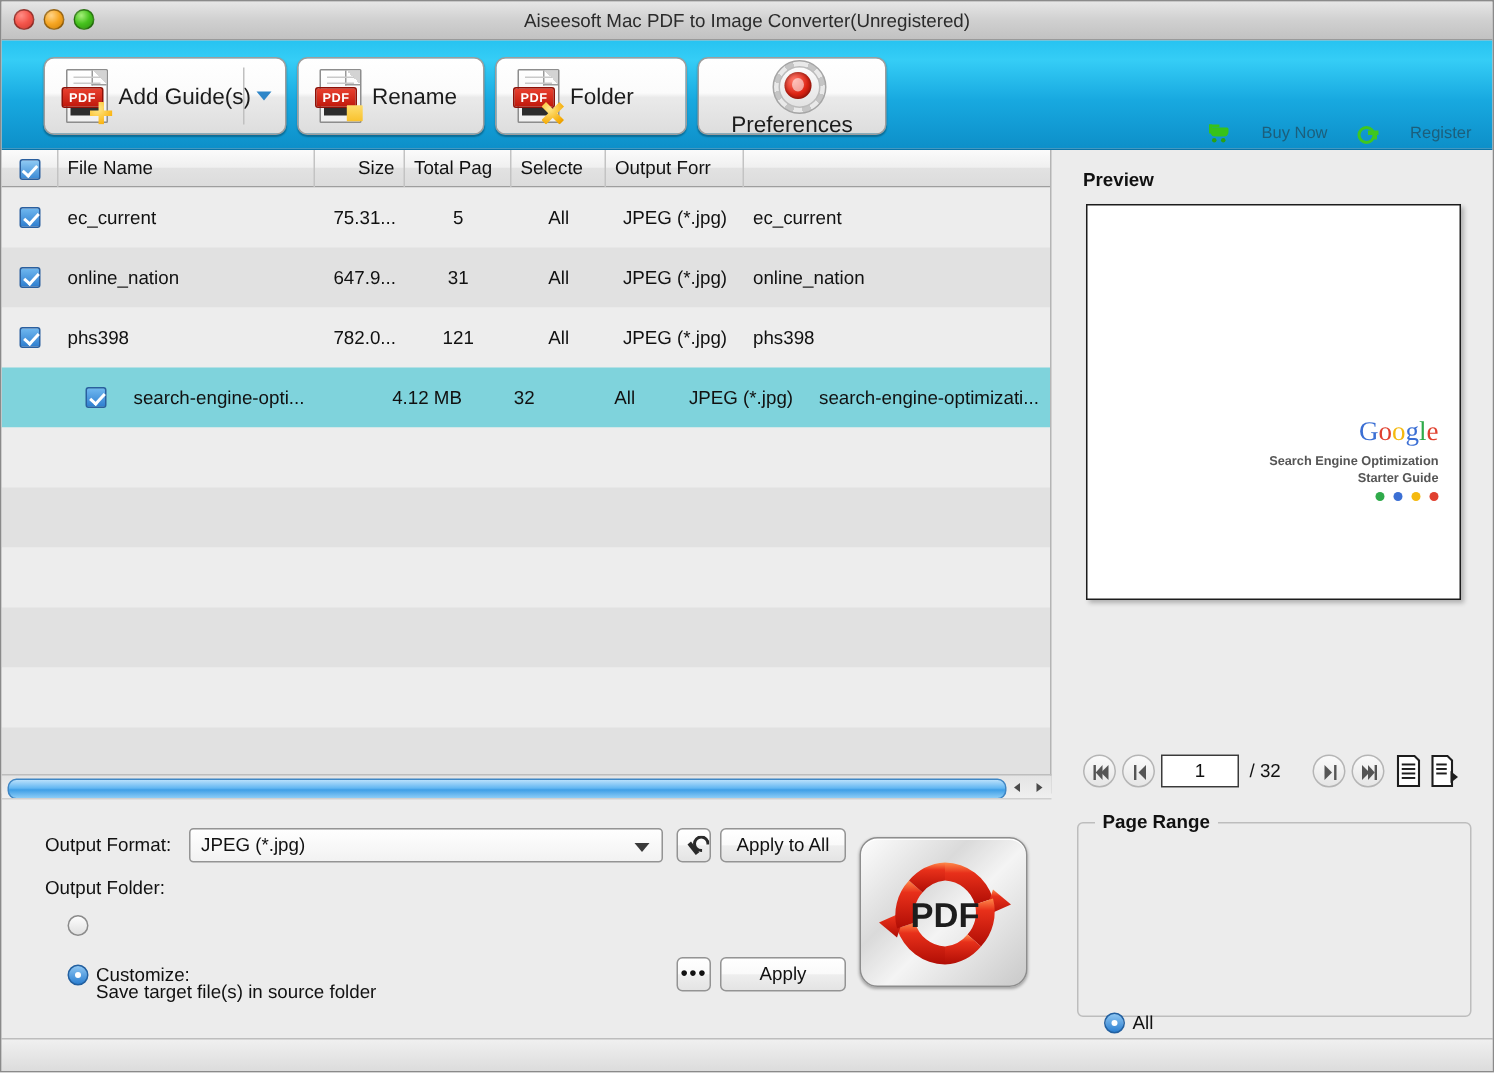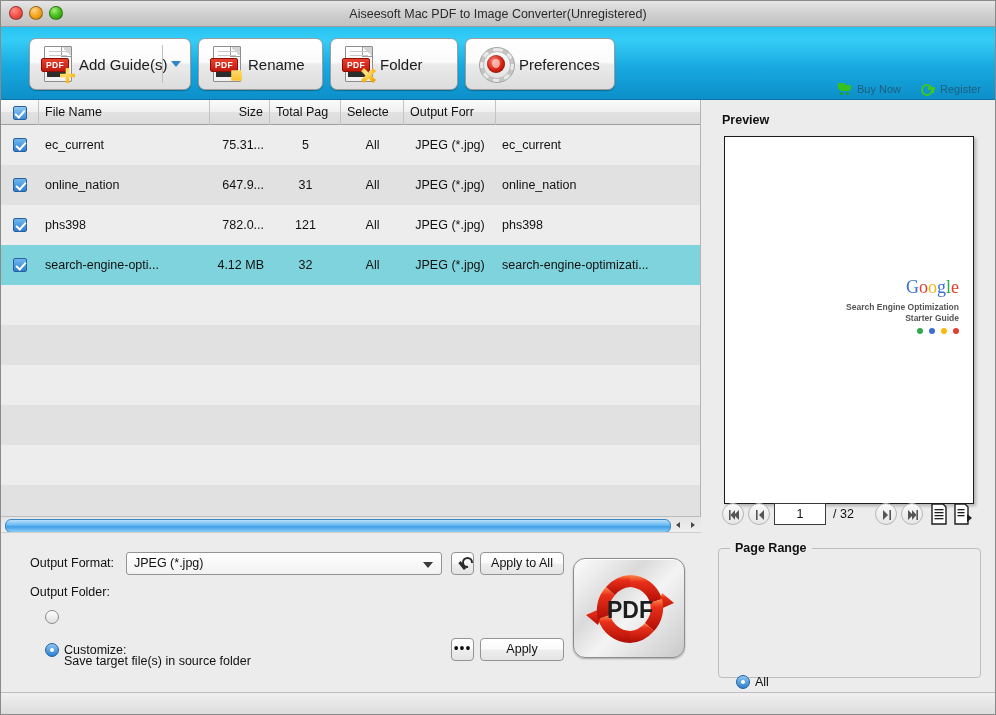--- a/index.html
+++ b/index.html
@@ -39,7 +39,7 @@
   .b-add{left:28px;width:162px;}
   .b-ren{left:197px;width:125px;}
   .b-rem{left:329px;width:128px;}
-  .b-pref{left:464px;width:150px;}
+  .b-pref{left:464px;width:126px;flex-direction:column;}
   .split{position:absolute;right:27px;top:6px;bottom:6px;width:1px;background:#c0c0c0;}
   .caret{position:absolute;right:9px;top:22px;width:0;height:0;
     border-left:5px solid transparent;border-right:5px solid transparent;

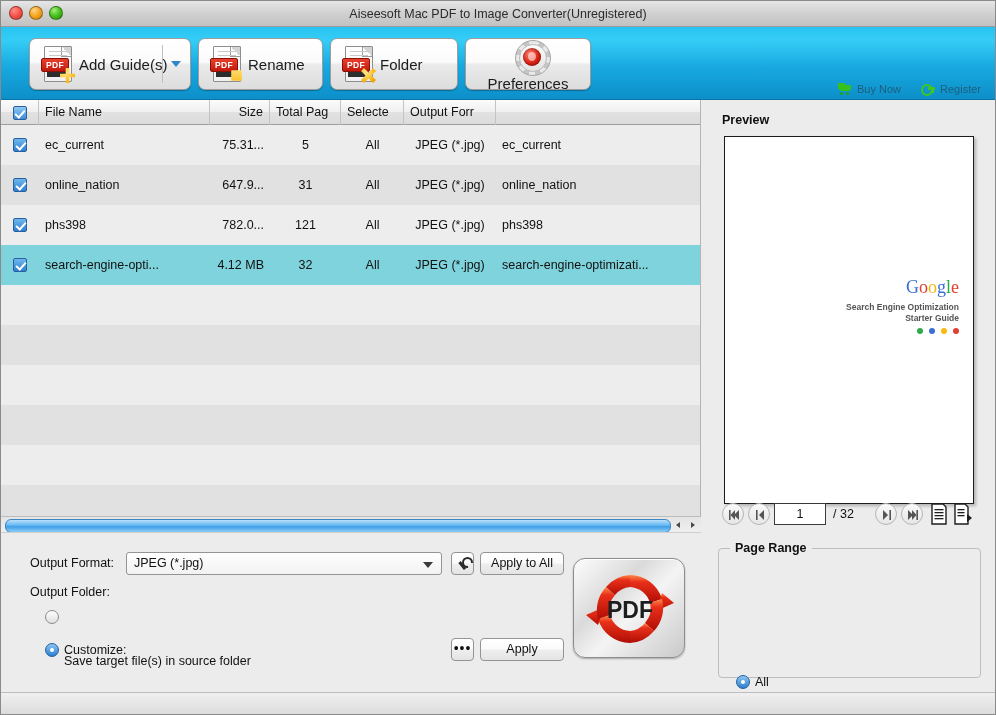--- a/index.html
+++ b/index.html
@@ -88,7 +88,7 @@
 
   
   .tlinks{position:absolute;right:14px;top:56px;display:flex;gap:20px;align-items:center;}
-  .tlink{display:flex;align-items:center;gap:5px;font-size:11px;color:#1c5f7c;cursor:default;}
+  .tlink{display:flex;align-items:center;gap:21px;font-size:11px;color:#1c5f7c;cursor:default;}
   .cart{position:relative;width:14px;height:12px;flex:none;}
   .cart .body{position:absolute;left:1px;top:2px;width:12px;height:6px;background:#36c21a;
     border-radius:1px 1px 3px 3px;}

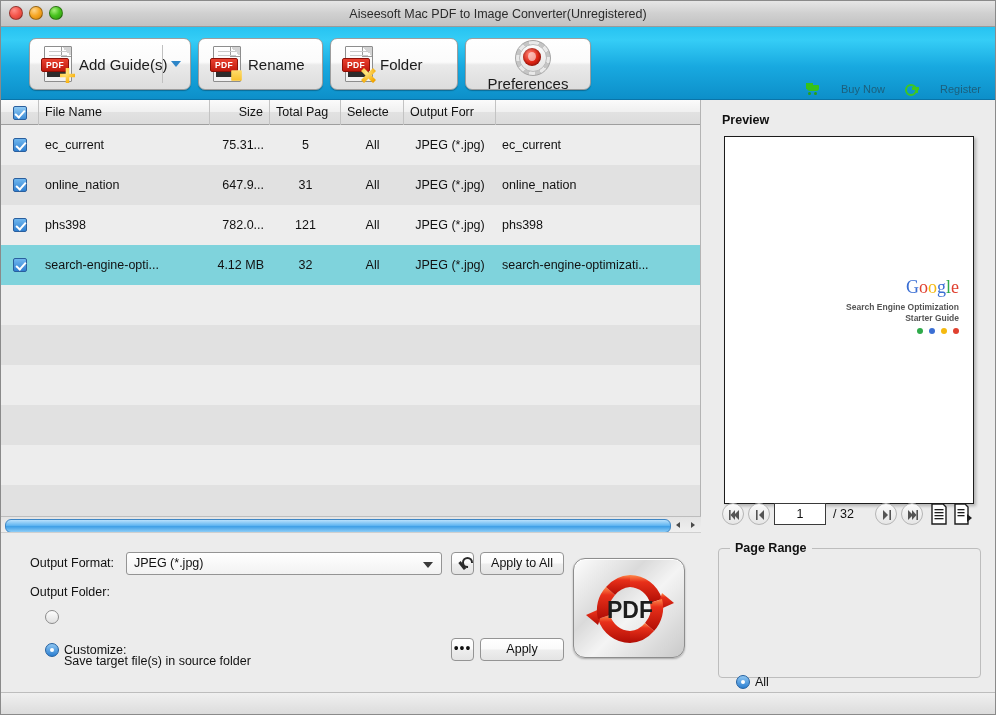--- a/index.html
+++ b/index.html
@@ -122,7 +122,7 @@
   .row{display:flex;height:40px;align-items:center;box-sizing:border-box;}
   .row.odd{background:#ededed;}
   .row.even{background:#e1e1e1;}
-  .row.sel{background:#7fd3dc;}
+  .row.sel{background:#7fd3dc;padding-left:44px;}
   .cell{height:40px;line-height:40px;font-size:12.5px;color:#111;
     padding:0 6px;box-sizing:border-box;white-space:nowrap;overflow:hidden;text-overflow:ellipsis;}
   .cell.num{text-align:right;}

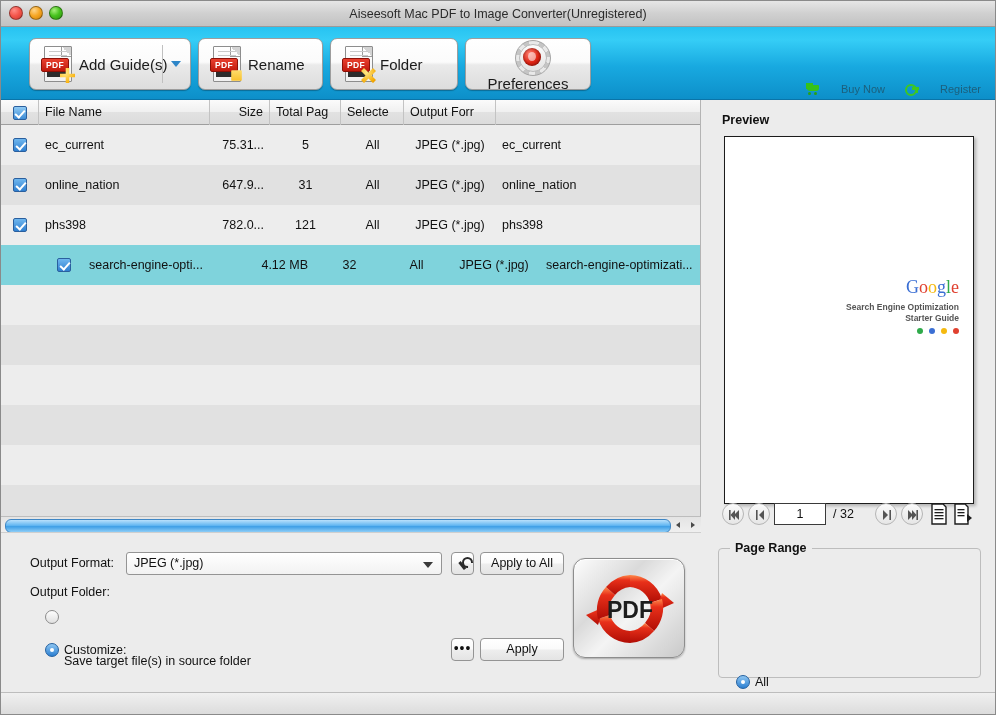--- a/index.html
+++ b/index.html
@@ -194,7 +194,7 @@
   
   .preview{position:absolute;left:701px;top:99px;width:295px;height:592px;background:#ececec;}
   .pv-title{position:absolute;left:20px;top:13px;font-size:12.5px;font-weight:bold;color:#111;}
-  .pv-box{position:absolute;left:22px;top:36px;width:250px;height:368px;background:#fff;
+  .pv-box{position:absolute;left:22px;top:36px;width:250px;height:264px;background:#fff;
     border:1px solid #1c1c1c;box-sizing:border-box;box-shadow:2px 2px 3px rgba(0,0,0,.25);}
   .goog{position:absolute;right:14px;top:140px;text-align:right;}
   .goog .logo{font-family:"Liberation Serif","DejaVu Serif",serif;font-size:18px;letter-spacing:0px;}

